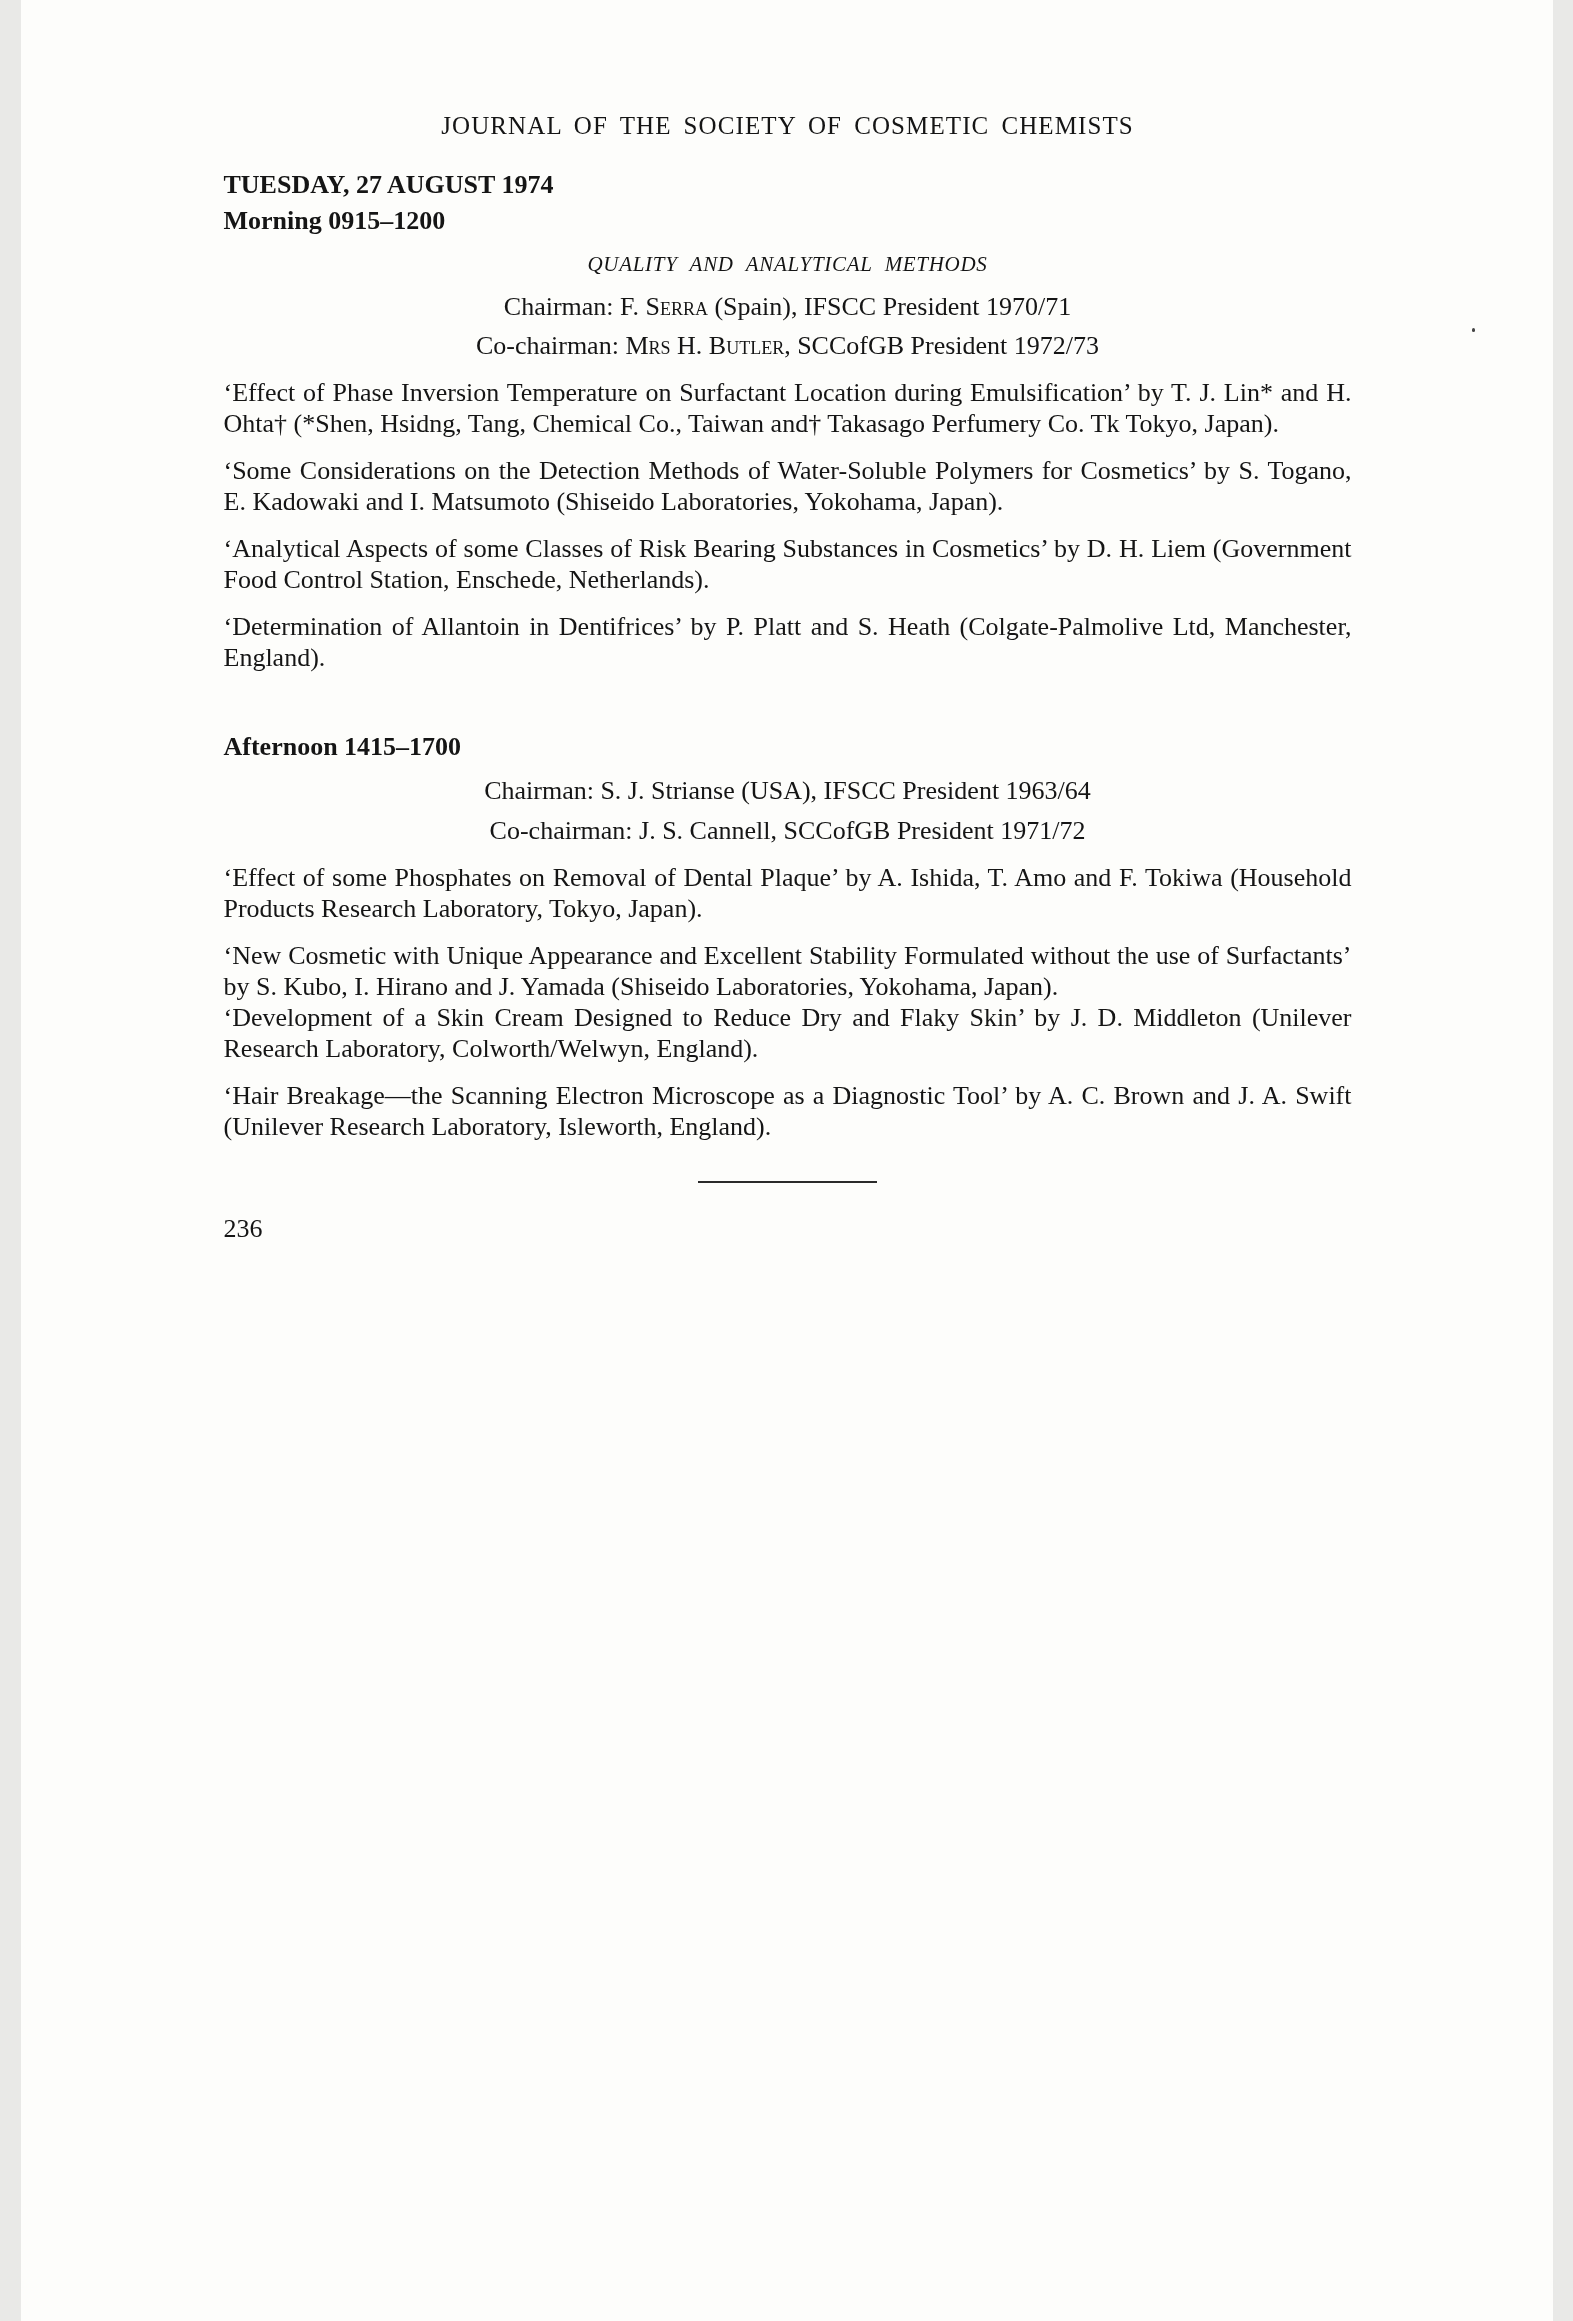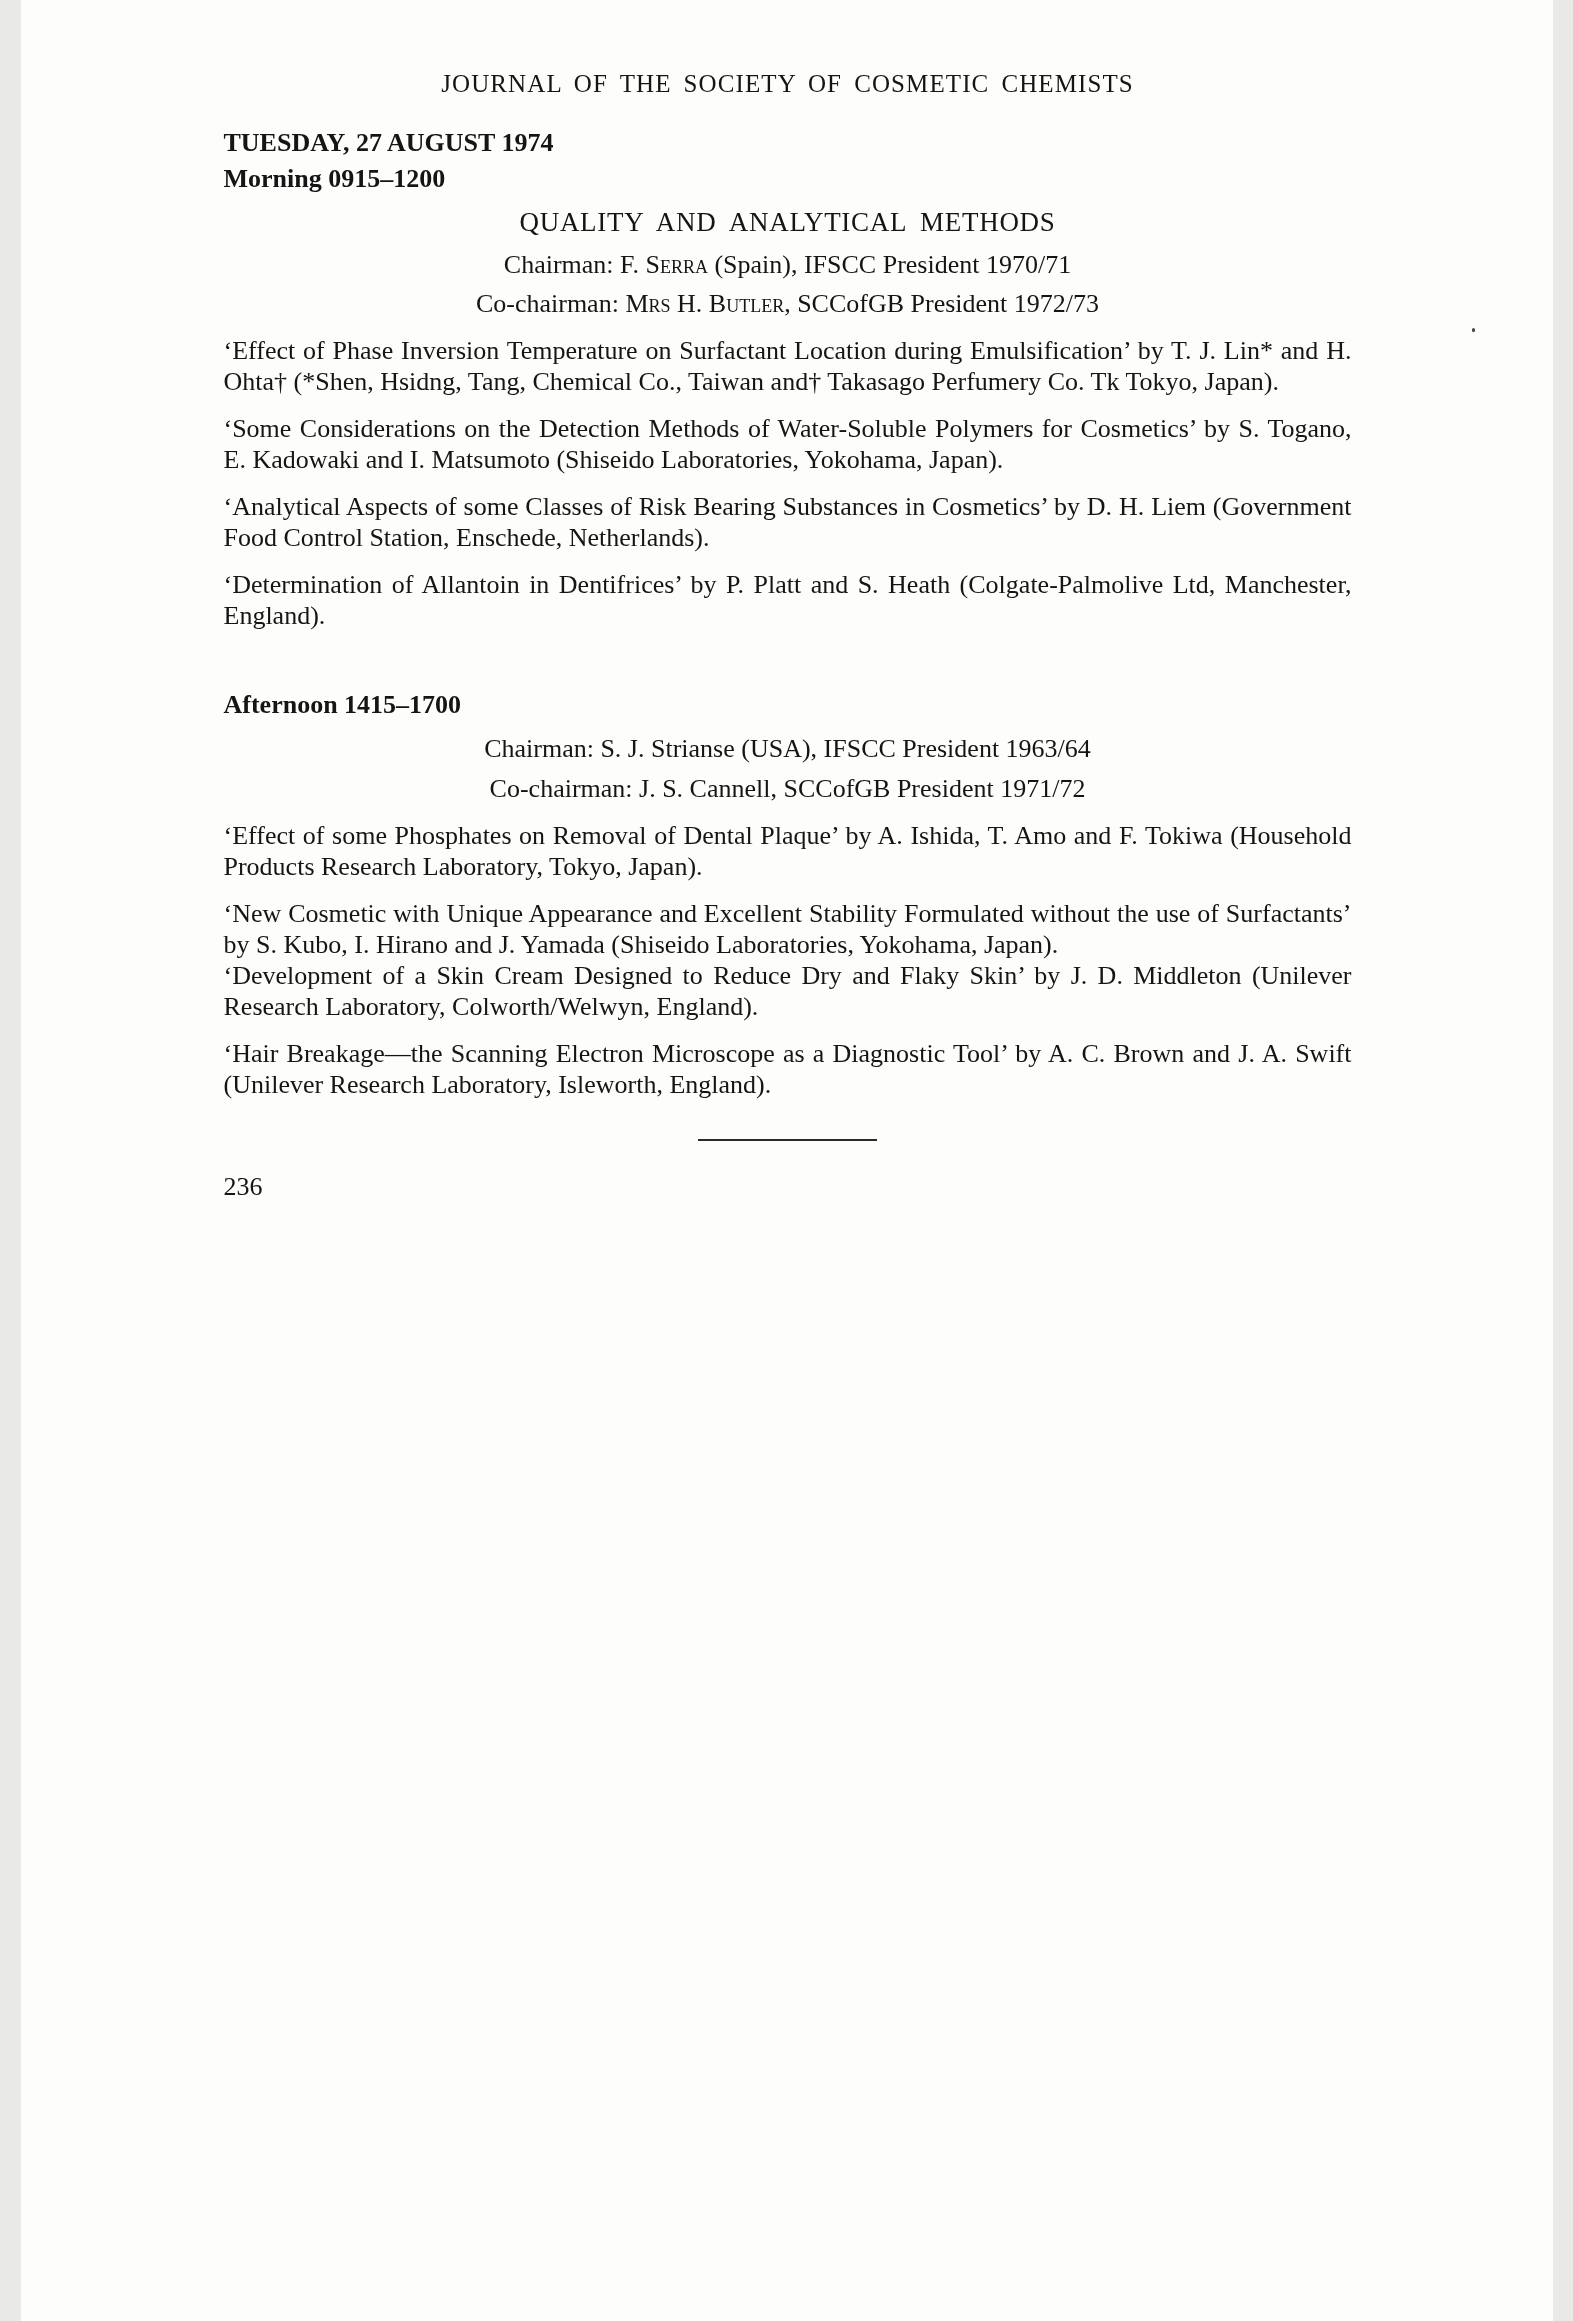--- a/index.html
+++ b/index.html
@@ -14,7 +14,7 @@
     margin: 0 auto;
     background: #fdfdfb;
     box-sizing: border-box;
-    padding: 68px 201px 0 203px;
+    padding: 110px 201px 0 203px;
     font-family: "Liberation Serif", "DejaVu Serif", serif;
     color: #151515;
     font-size: 26px;

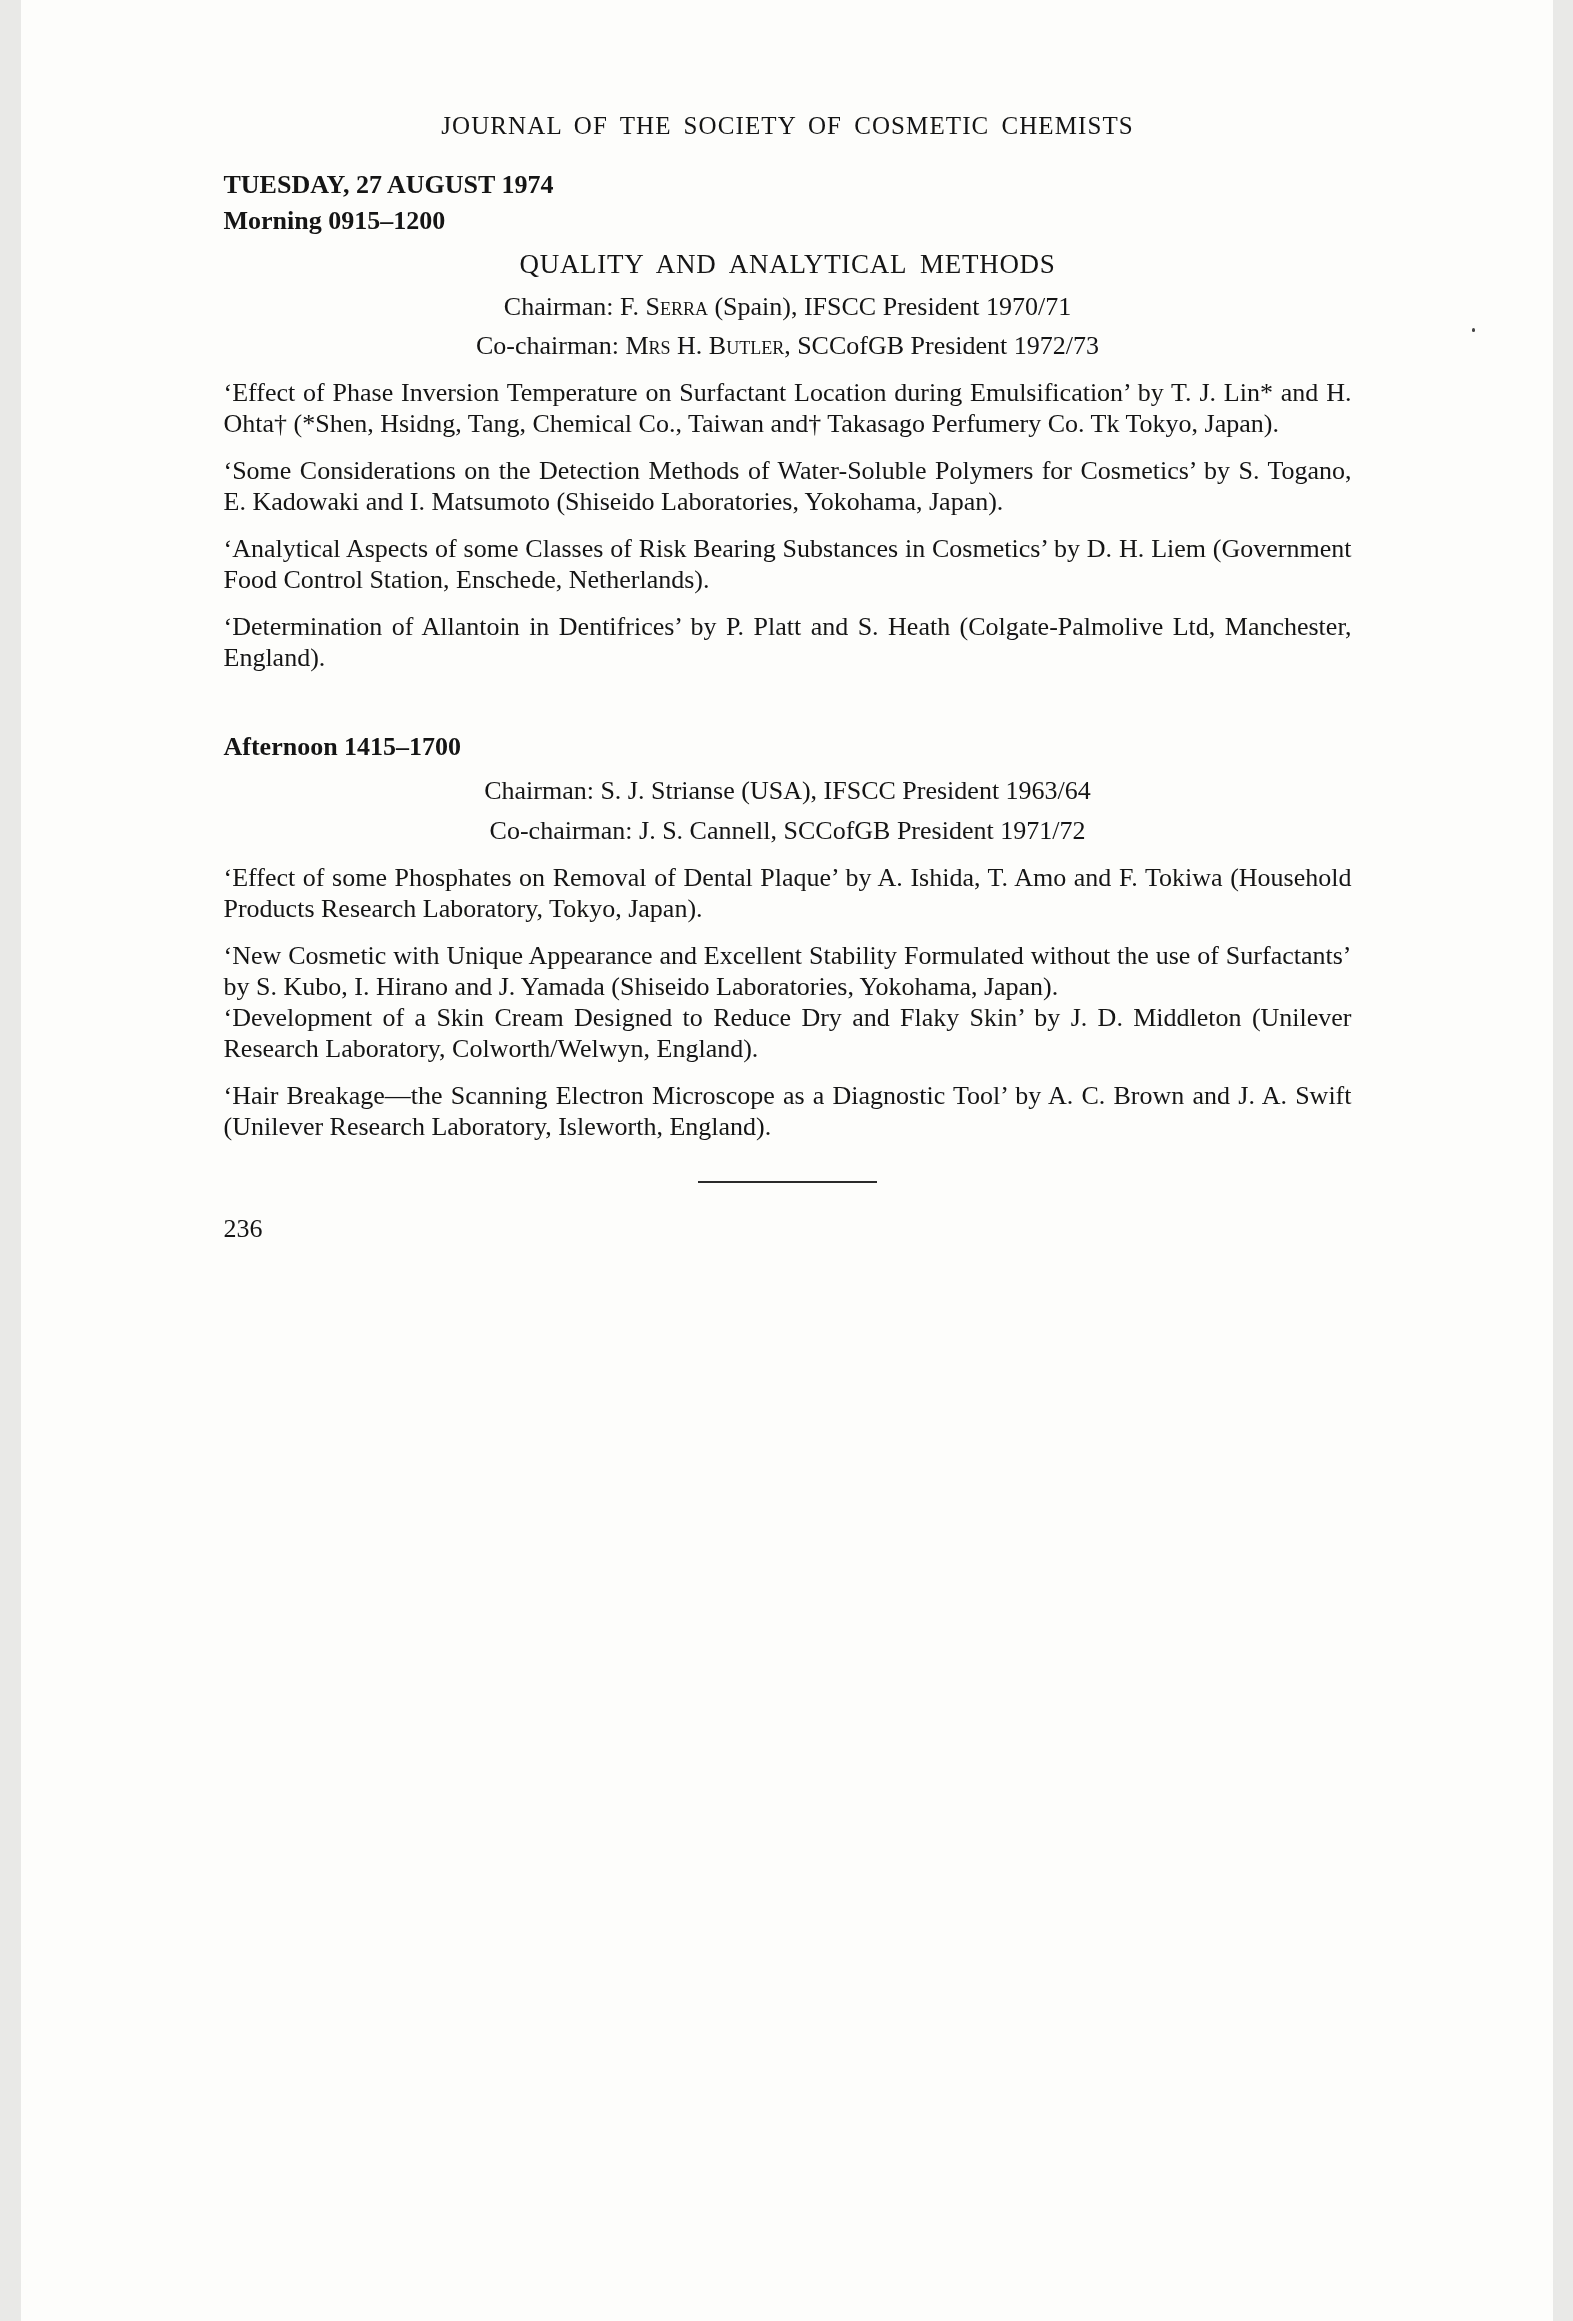--- a/index.html
+++ b/index.html
@@ -38,12 +38,13 @@
     margin: 0 0 13px 0;
   }
   .session-title {
-    font-size: 27px;
+    font-size: 21px;
     font-weight: normal;
     text-align: center;
     letter-spacing: 0.7px;
     word-spacing: 6.5px;
     margin: 0 0 11.2px 0;
+    font-style: italic;
   }
   .chair-line {
     text-align: center;

